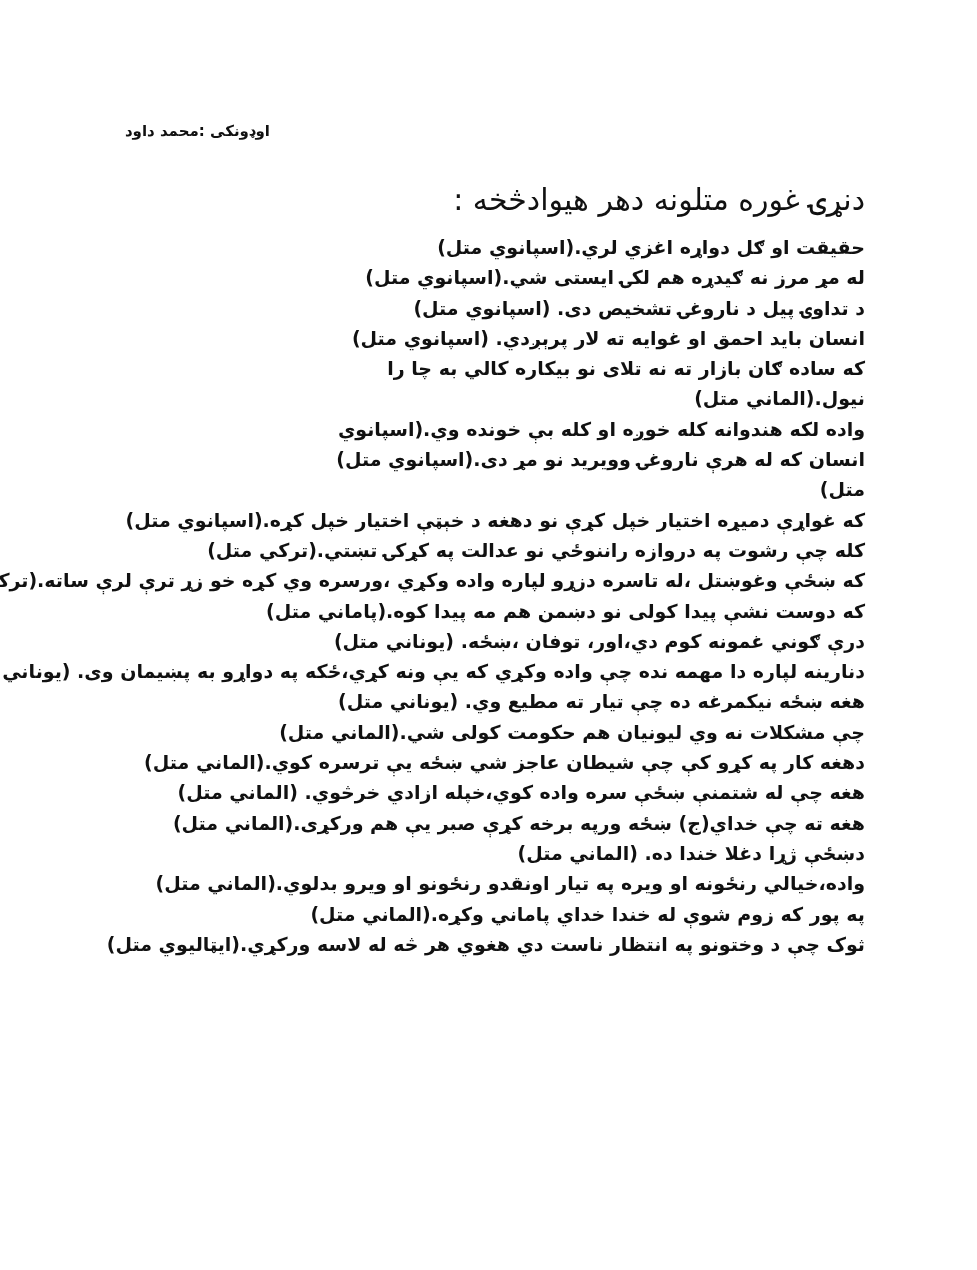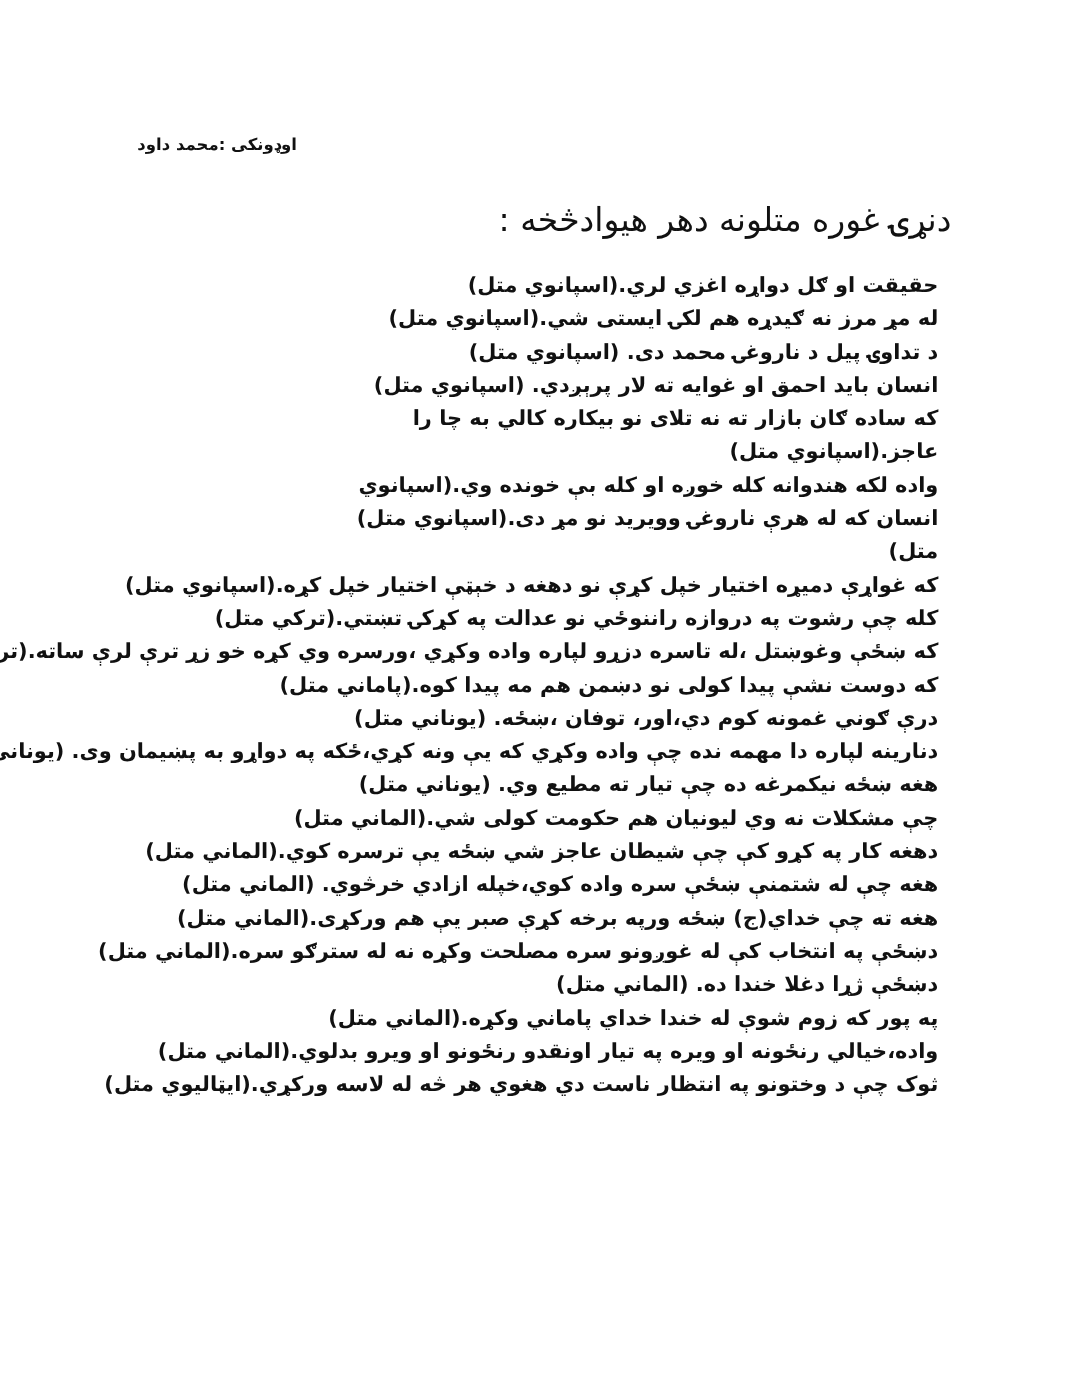--- a/index.html
+++ b/index.html
@@ -43,7 +43,7 @@
       width: 760px;
       direction: rtl;
       list-style: none;
-      margin: 12px;
+      margin: 0;
       padding: 0;
     }
     .proverb {

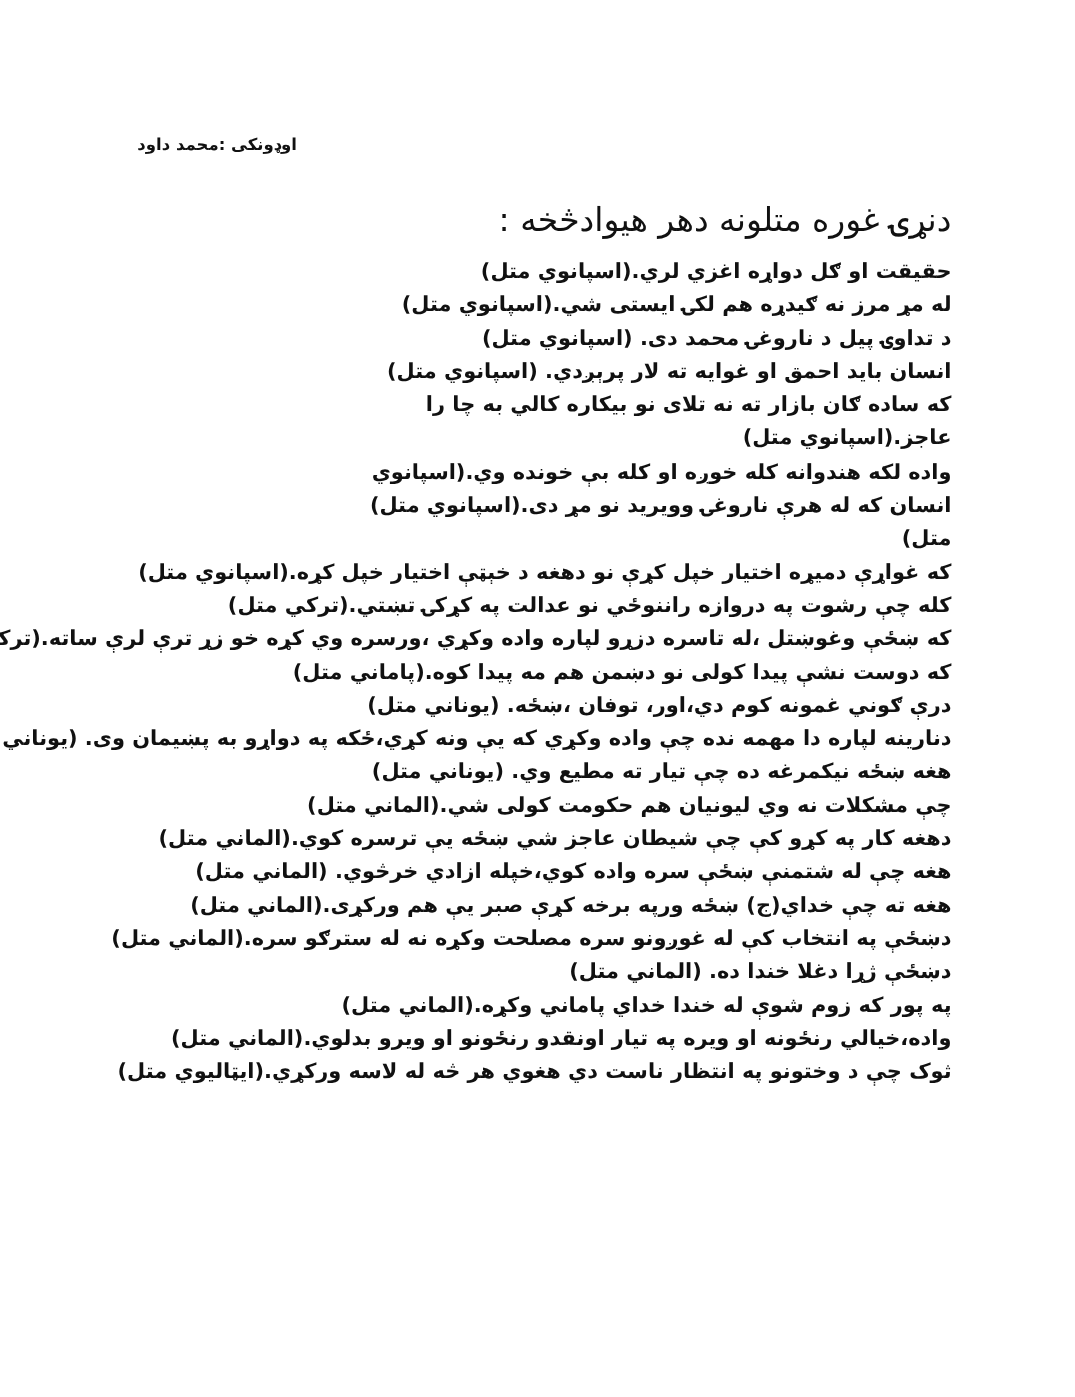--- a/index.html
+++ b/index.html
@@ -65,7 +65,7 @@
 <ul class="proverbs">
   <li class="proverb">حقیقت او ګل دواړه اغزي لري.(اسپانوي متل)</li>
   <li class="proverb">له مړ مرز نه ګیدړه هم لکۍ ایستی شي.(اسپانوي متل)</li>
-  <li class="proverb">د تداوۍ پیل د ناروغۍ محمد دی. (اسپانوي متل)</li>
+  <li class="proverb">د تداوۍ پیل د ناروغۍ تشخیص دی. (اسپانوي متل)</li>
   <li class="proverb">انسان باید احمق او غوایه ته لار پرېږدي. (اسپانوي متل)</li>
   <li class="proverb">که ساده ګان بازار ته نه تلای نو بیکاره کالي به چا را</li>
   <li class="proverb">عاجز.(اسپانوي متل)</li>

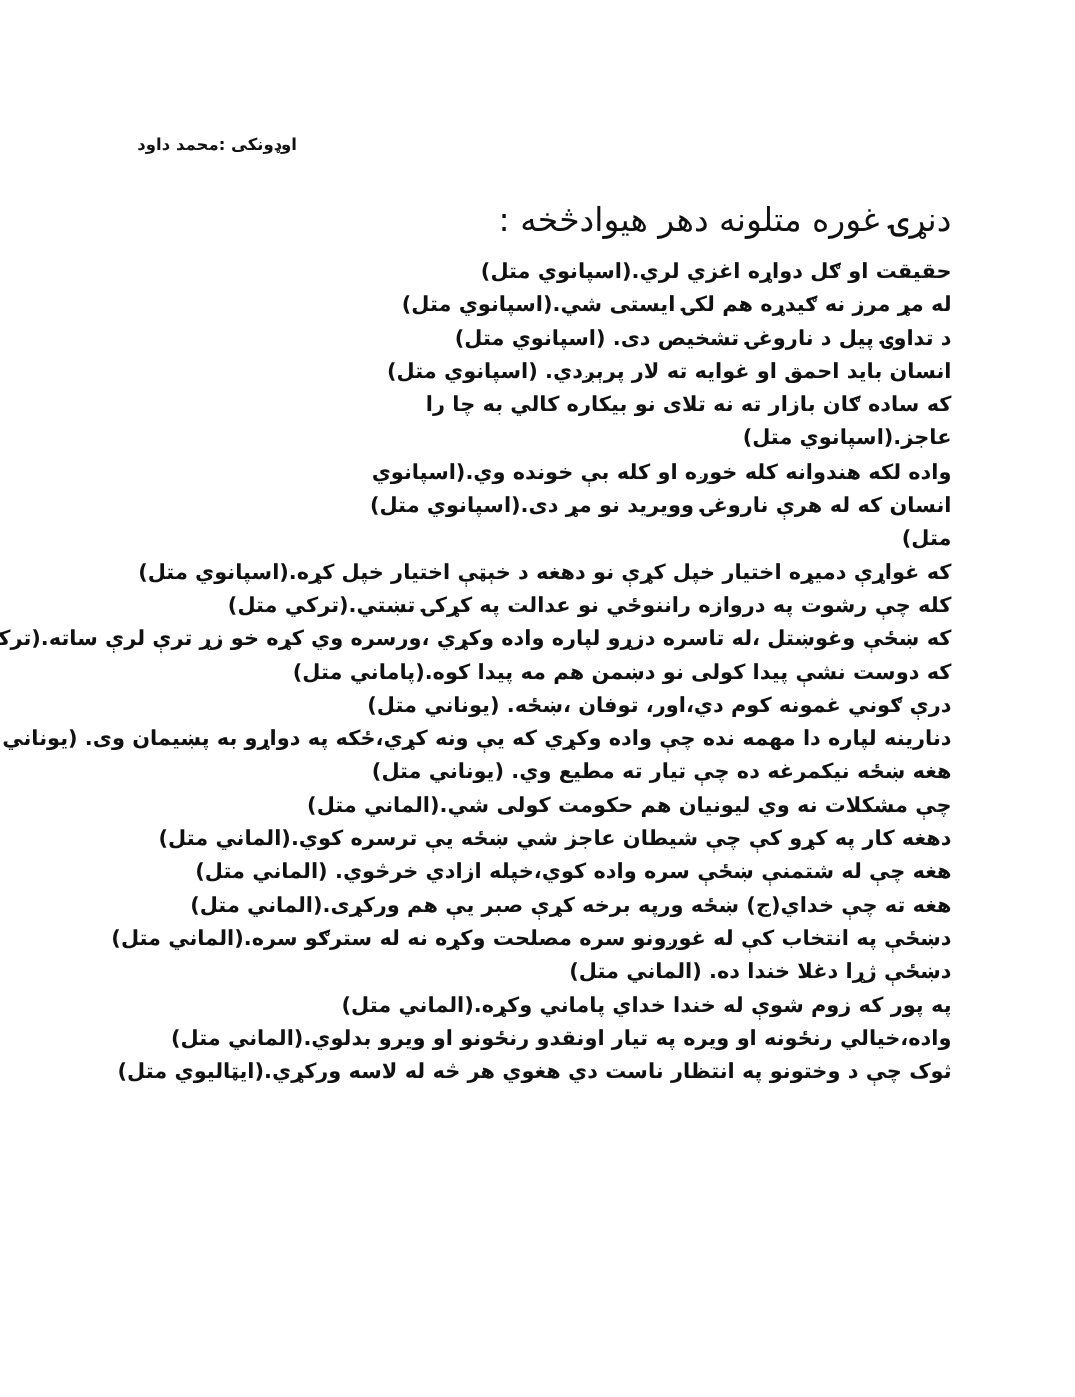--- a/index.html
+++ b/index.html
@@ -68,7 +68,7 @@
   <li class="proverb">د تداوۍ پیل د ناروغۍ تشخیص دی. (اسپانوي متل)</li>
   <li class="proverb">انسان باید احمق او غوایه ته لار پرېږدي. (اسپانوي متل)</li>
   <li class="proverb">که ساده ګان بازار ته نه تلای نو بیکاره کالي به چا را</li>
-  <li class="proverb">عاجز.(اسپانوي متل)</li>
+  <li class="proverb">نیول.(الماني متل)</li>
   <li class="proverb">واده لکه هندوانه کله خوږه او کله بې خونده وي.(اسپانوي</li>
   <li class="proverb">انسان که له هرې ناروغۍ وویرید نو مړ دی.(اسپانوي متل)</li>
   <li class="proverb">متل)</li>

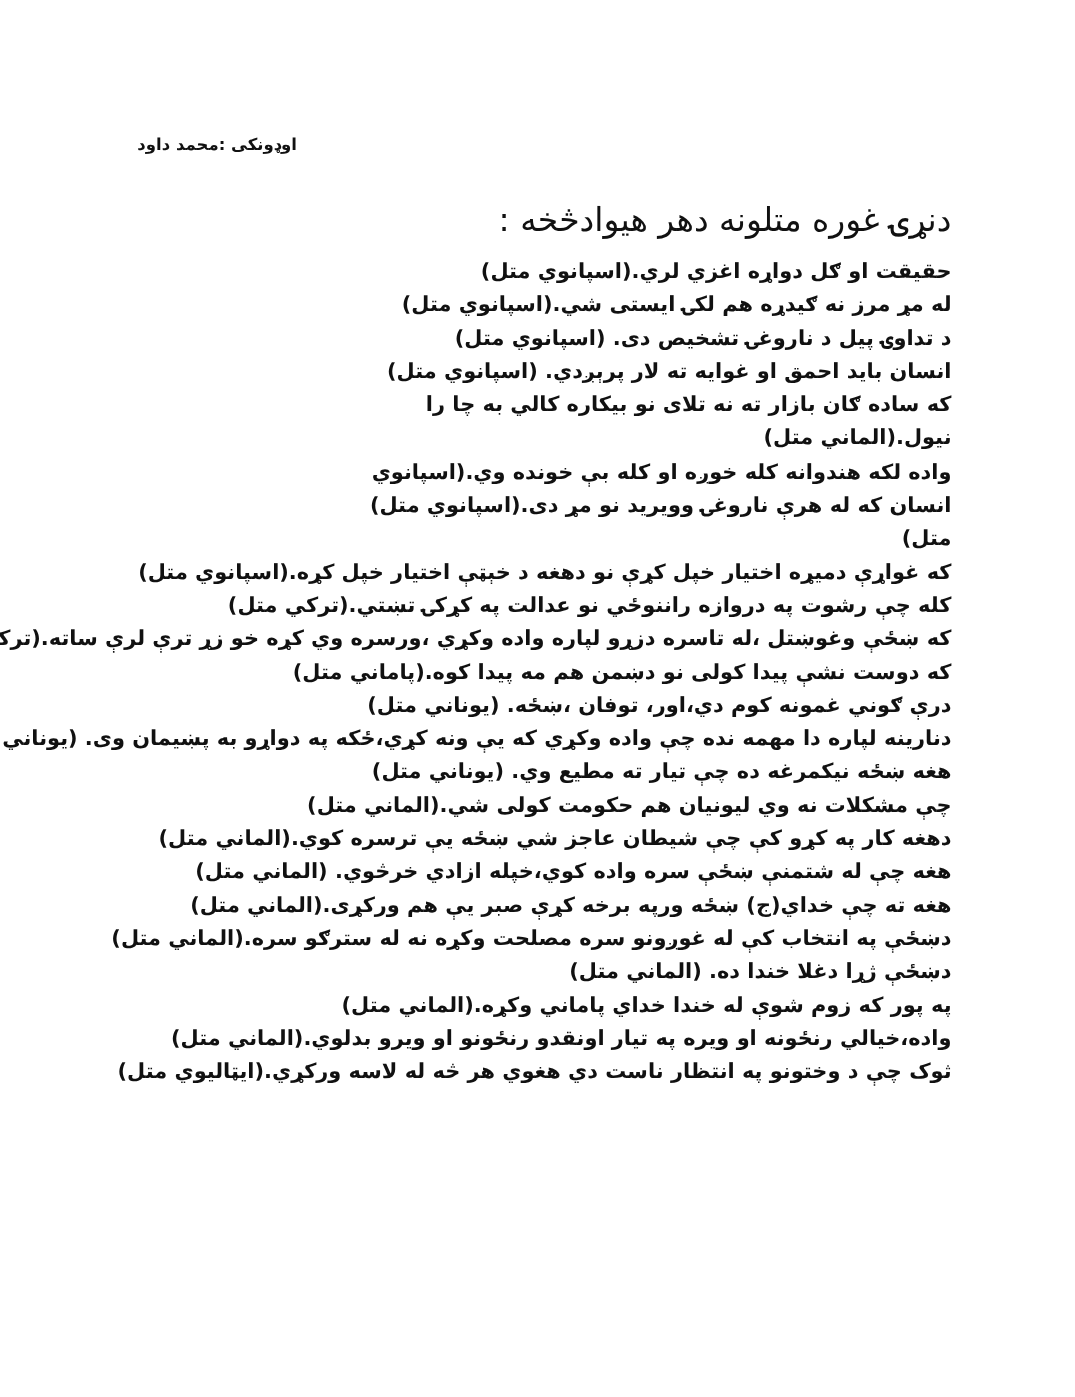--- a/index.html
+++ b/index.html
@@ -83,7 +83,6 @@
   <li class="proverb">دهغه کار په کړو کې چې شیطان عاجز شي ښځه یې ترسره کوي.(الماني متل)</li>
   <li class="proverb">هغه چې له شتمنې ښځې سره واده کوي،خپله ازادي خرڅوي. (الماني متل)</li>
   <li class="proverb">هغه ته چې خداي(ج) ښځه ورپه برخه کړې صبر یې هم ورکړی.(الماني متل)</li>
-  <li class="proverb">دښځې په انتخاب کې له غوږونو سره مصلحت وکړه نه له سترګو سره.(الماني متل)</li>
   <li class="proverb">دښځې ژړا دغلا خندا ده. (الماني متل)</li>
   <li class="proverb">په پور که زوم شوې له خندا خداي پاماني وکړه.(الماني متل)</li>
   <li class="proverb">واده،خیالي رنځونه او ویره په تیار اونقدو رنځونو او ویرو بدلوي.(الماني متل)</li>

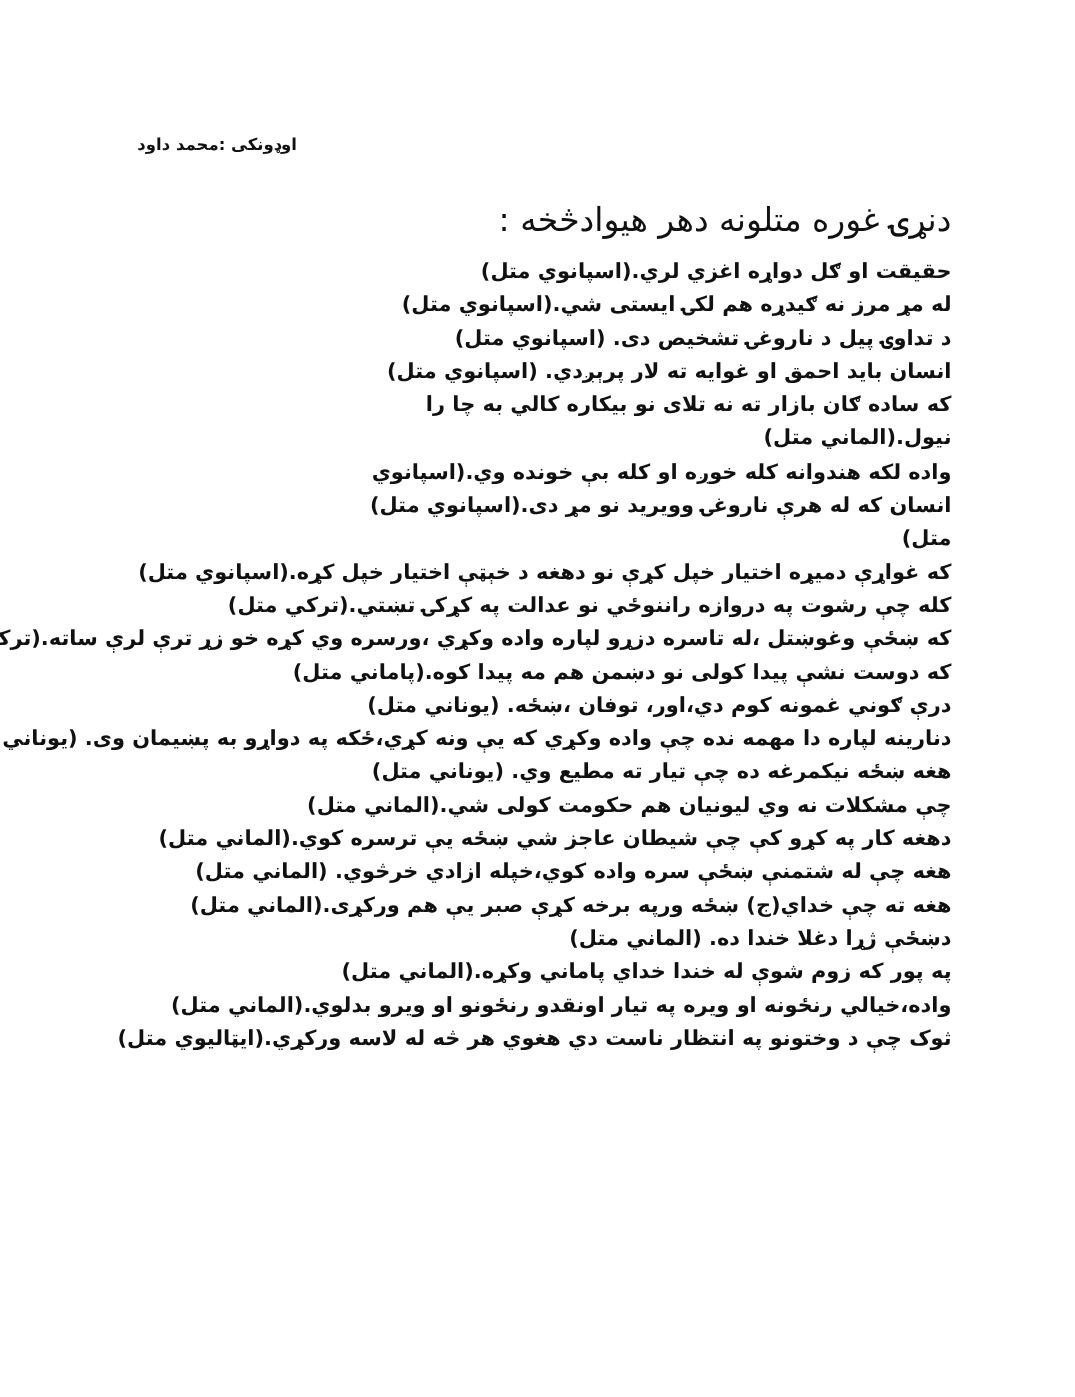--- a/index.html
+++ b/index.html
@@ -84,8 +84,8 @@
   <li class="proverb">هغه چې له شتمنې ښځې سره واده کوي،خپله ازادي خرڅوي. (الماني متل)</li>
   <li class="proverb">هغه ته چې خداي(ج) ښځه ورپه برخه کړې صبر یې هم ورکړی.(الماني متل)</li>
   <li class="proverb">دښځې ژړا دغلا خندا ده. (الماني متل)</li>
+  <li class="proverb">واده،خیالي رنځونه او ویره په تیار اونقدو رنځونو او ویرو بدلوي.(الماني متل)</li>
   <li class="proverb">په پور که زوم شوې له خندا خداي پاماني وکړه.(الماني متل)</li>
-  <li class="proverb">واده،خیالي رنځونه او ویره په تیار اونقدو رنځونو او ویرو بدلوي.(الماني متل)</li>
   <li class="proverb">ثوک چې د وختونو په انتظار ناست دي هغوي هر څه له لاسه ورکړي.(ایټالیوي متل)</li>
 </ul>
 

